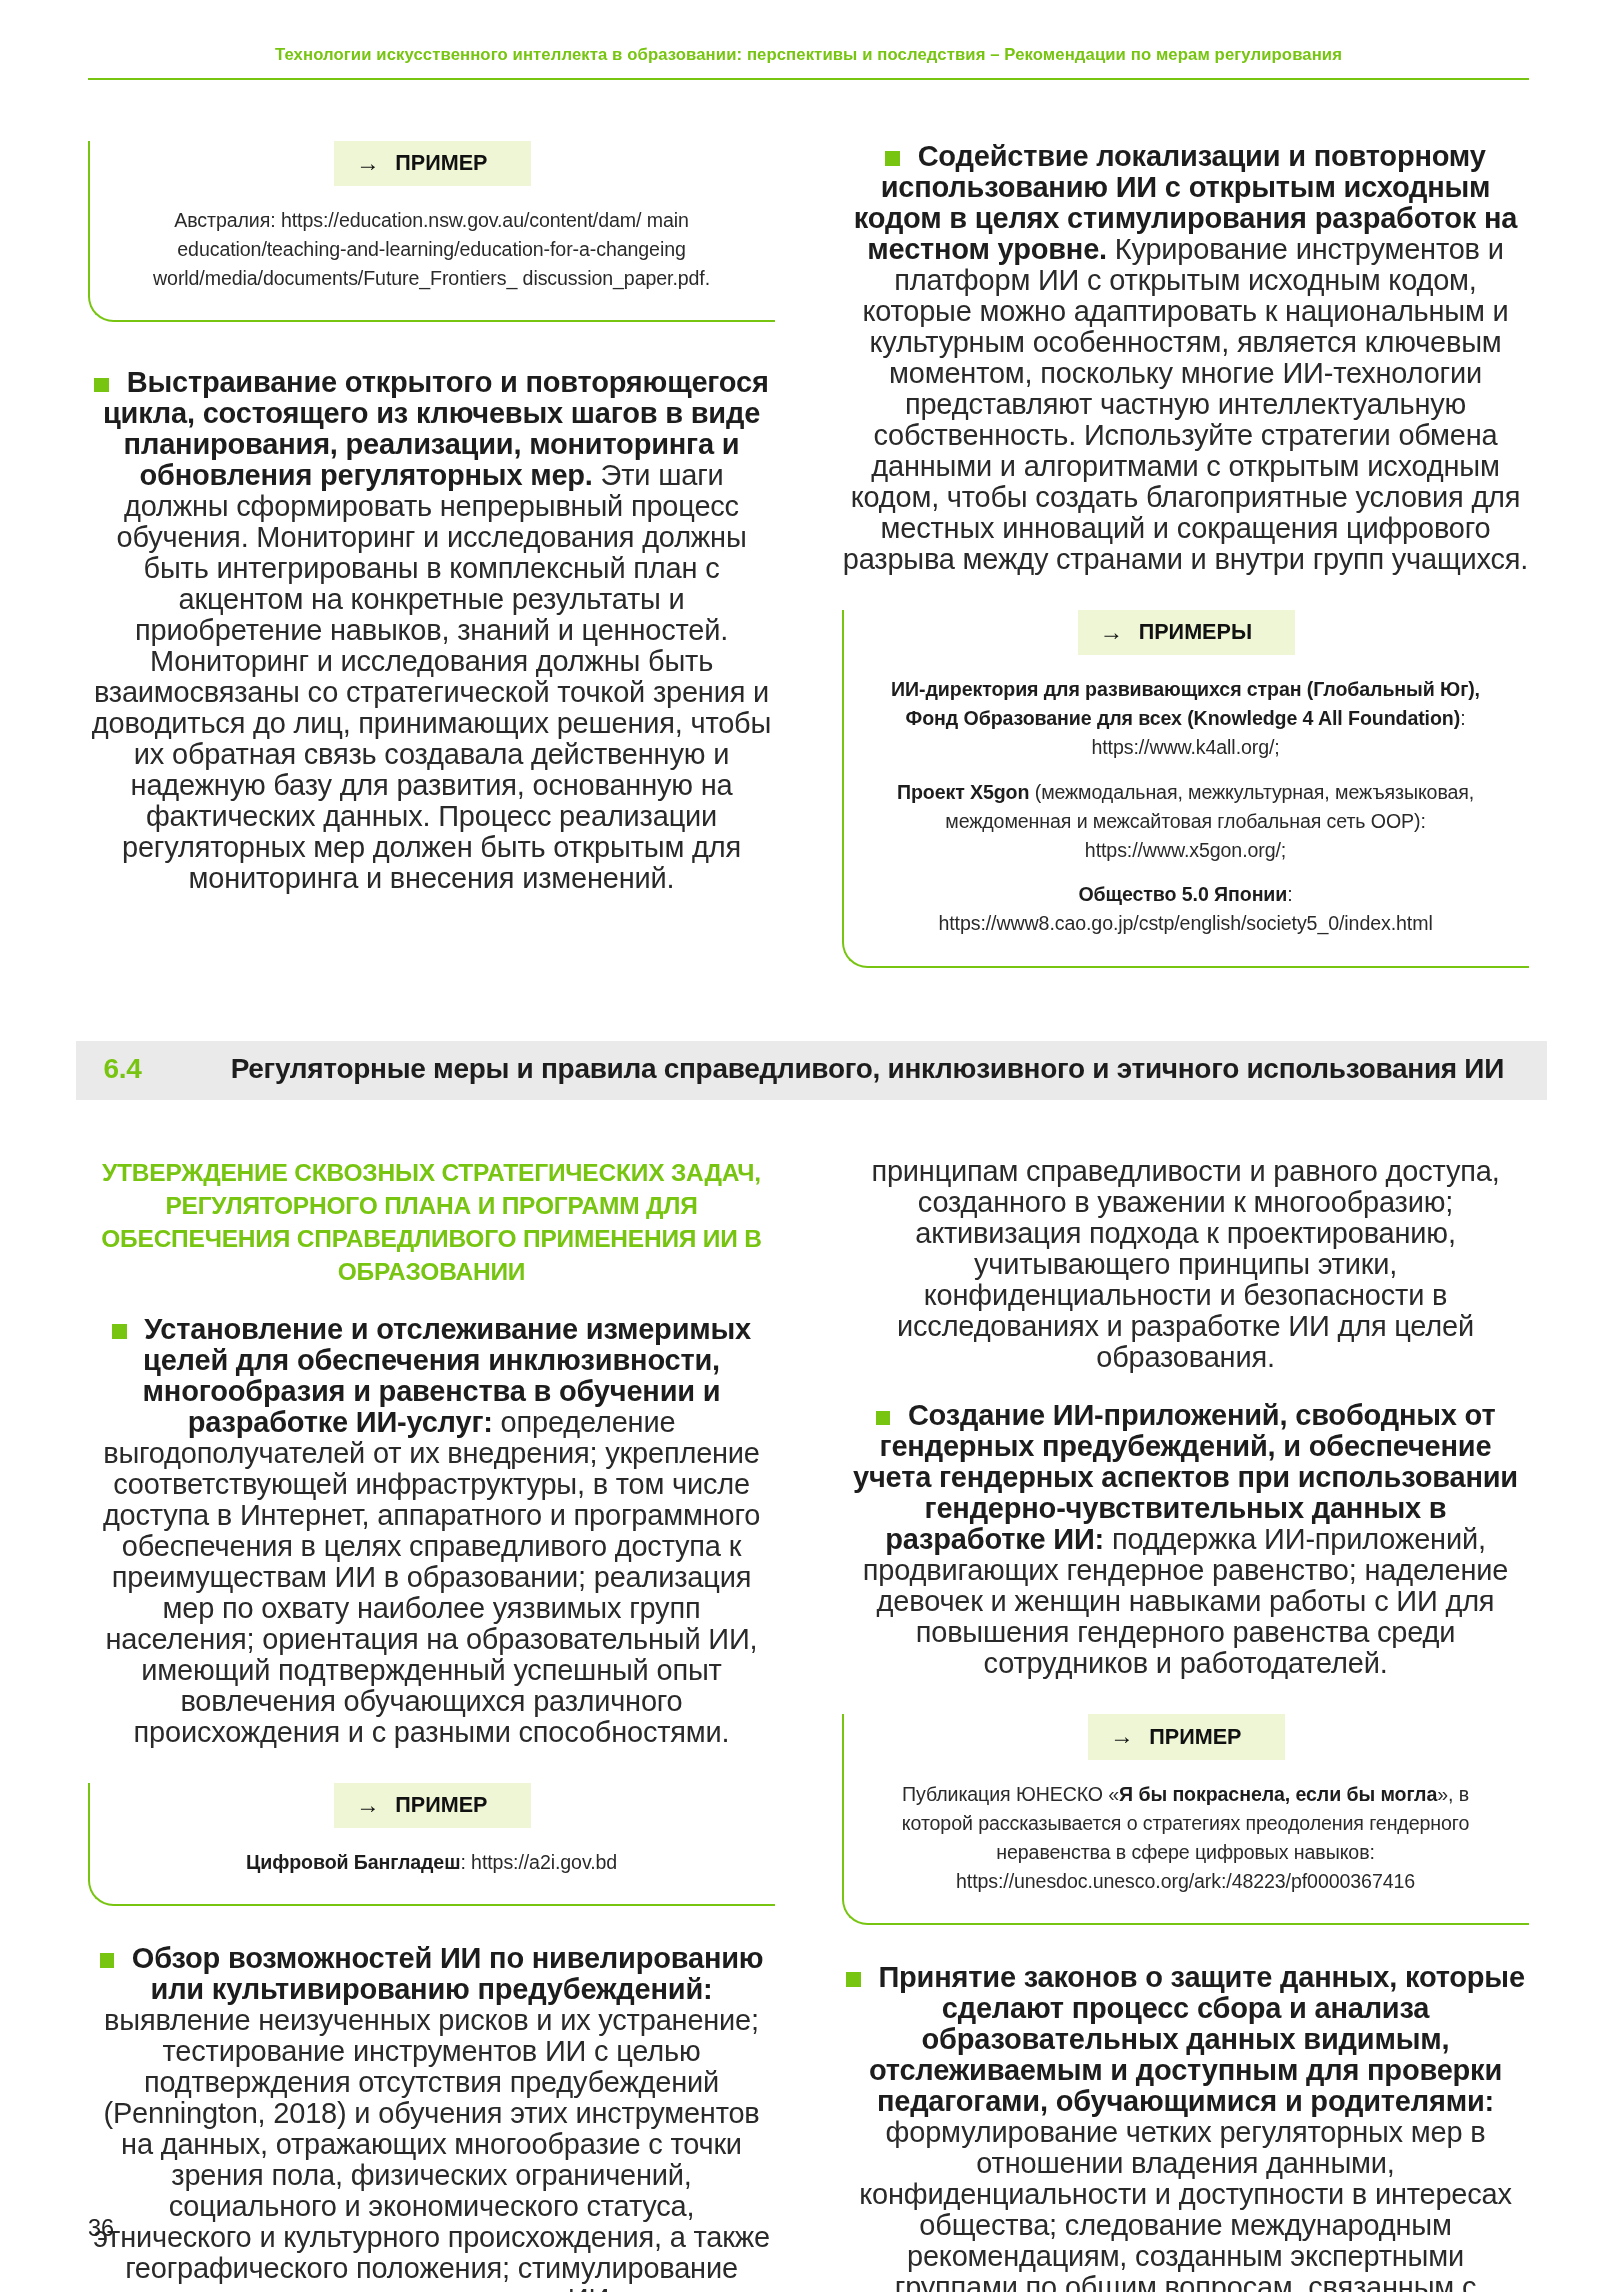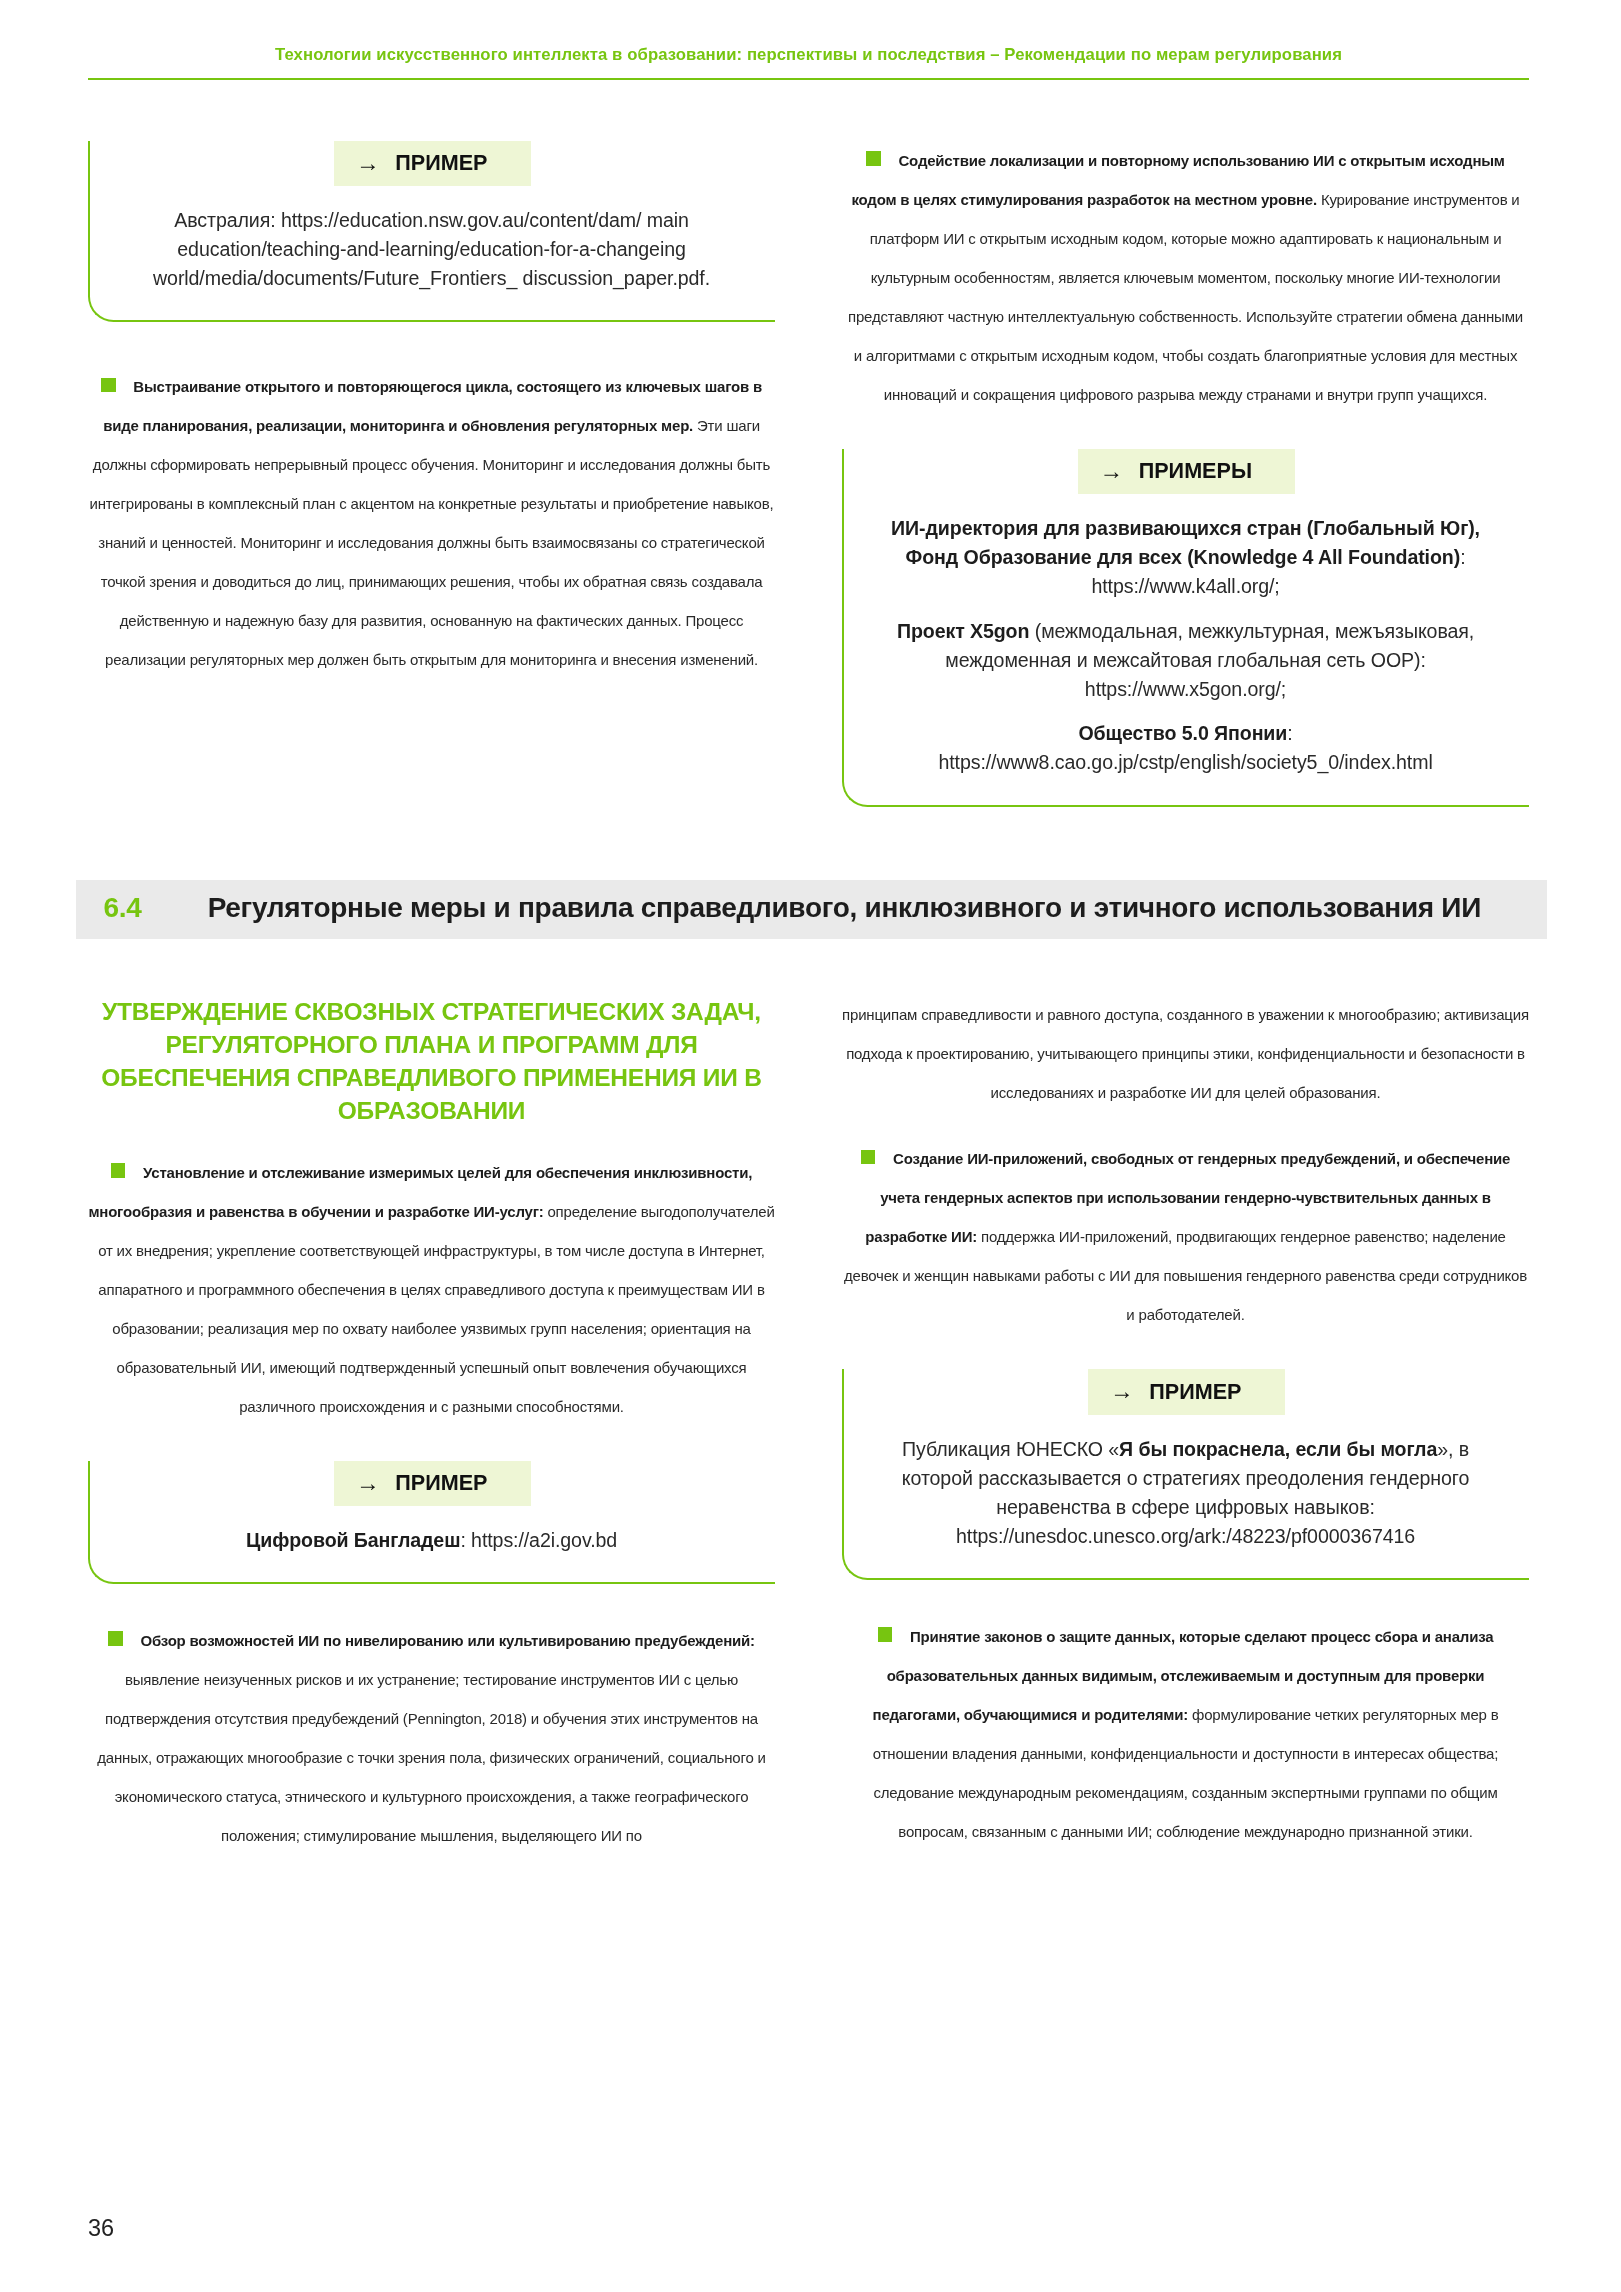--- a/index.html
+++ b/index.html
@@ -32,7 +32,7 @@
   .columns.main{margin-top:56px;}
   .col{flex:1;min-width:0;}
   p{margin:0;}
-  .para{font-size:15px;line-height:39px;letter-spacing:-0.2px;}
+  .para{font-size:29px;line-height:31px;letter-spacing:-0.2px;}
   .para + .para{margin-top:27.4px;}
   .lead{font-weight:700;color:var(--dark);}
   .bullet-square{

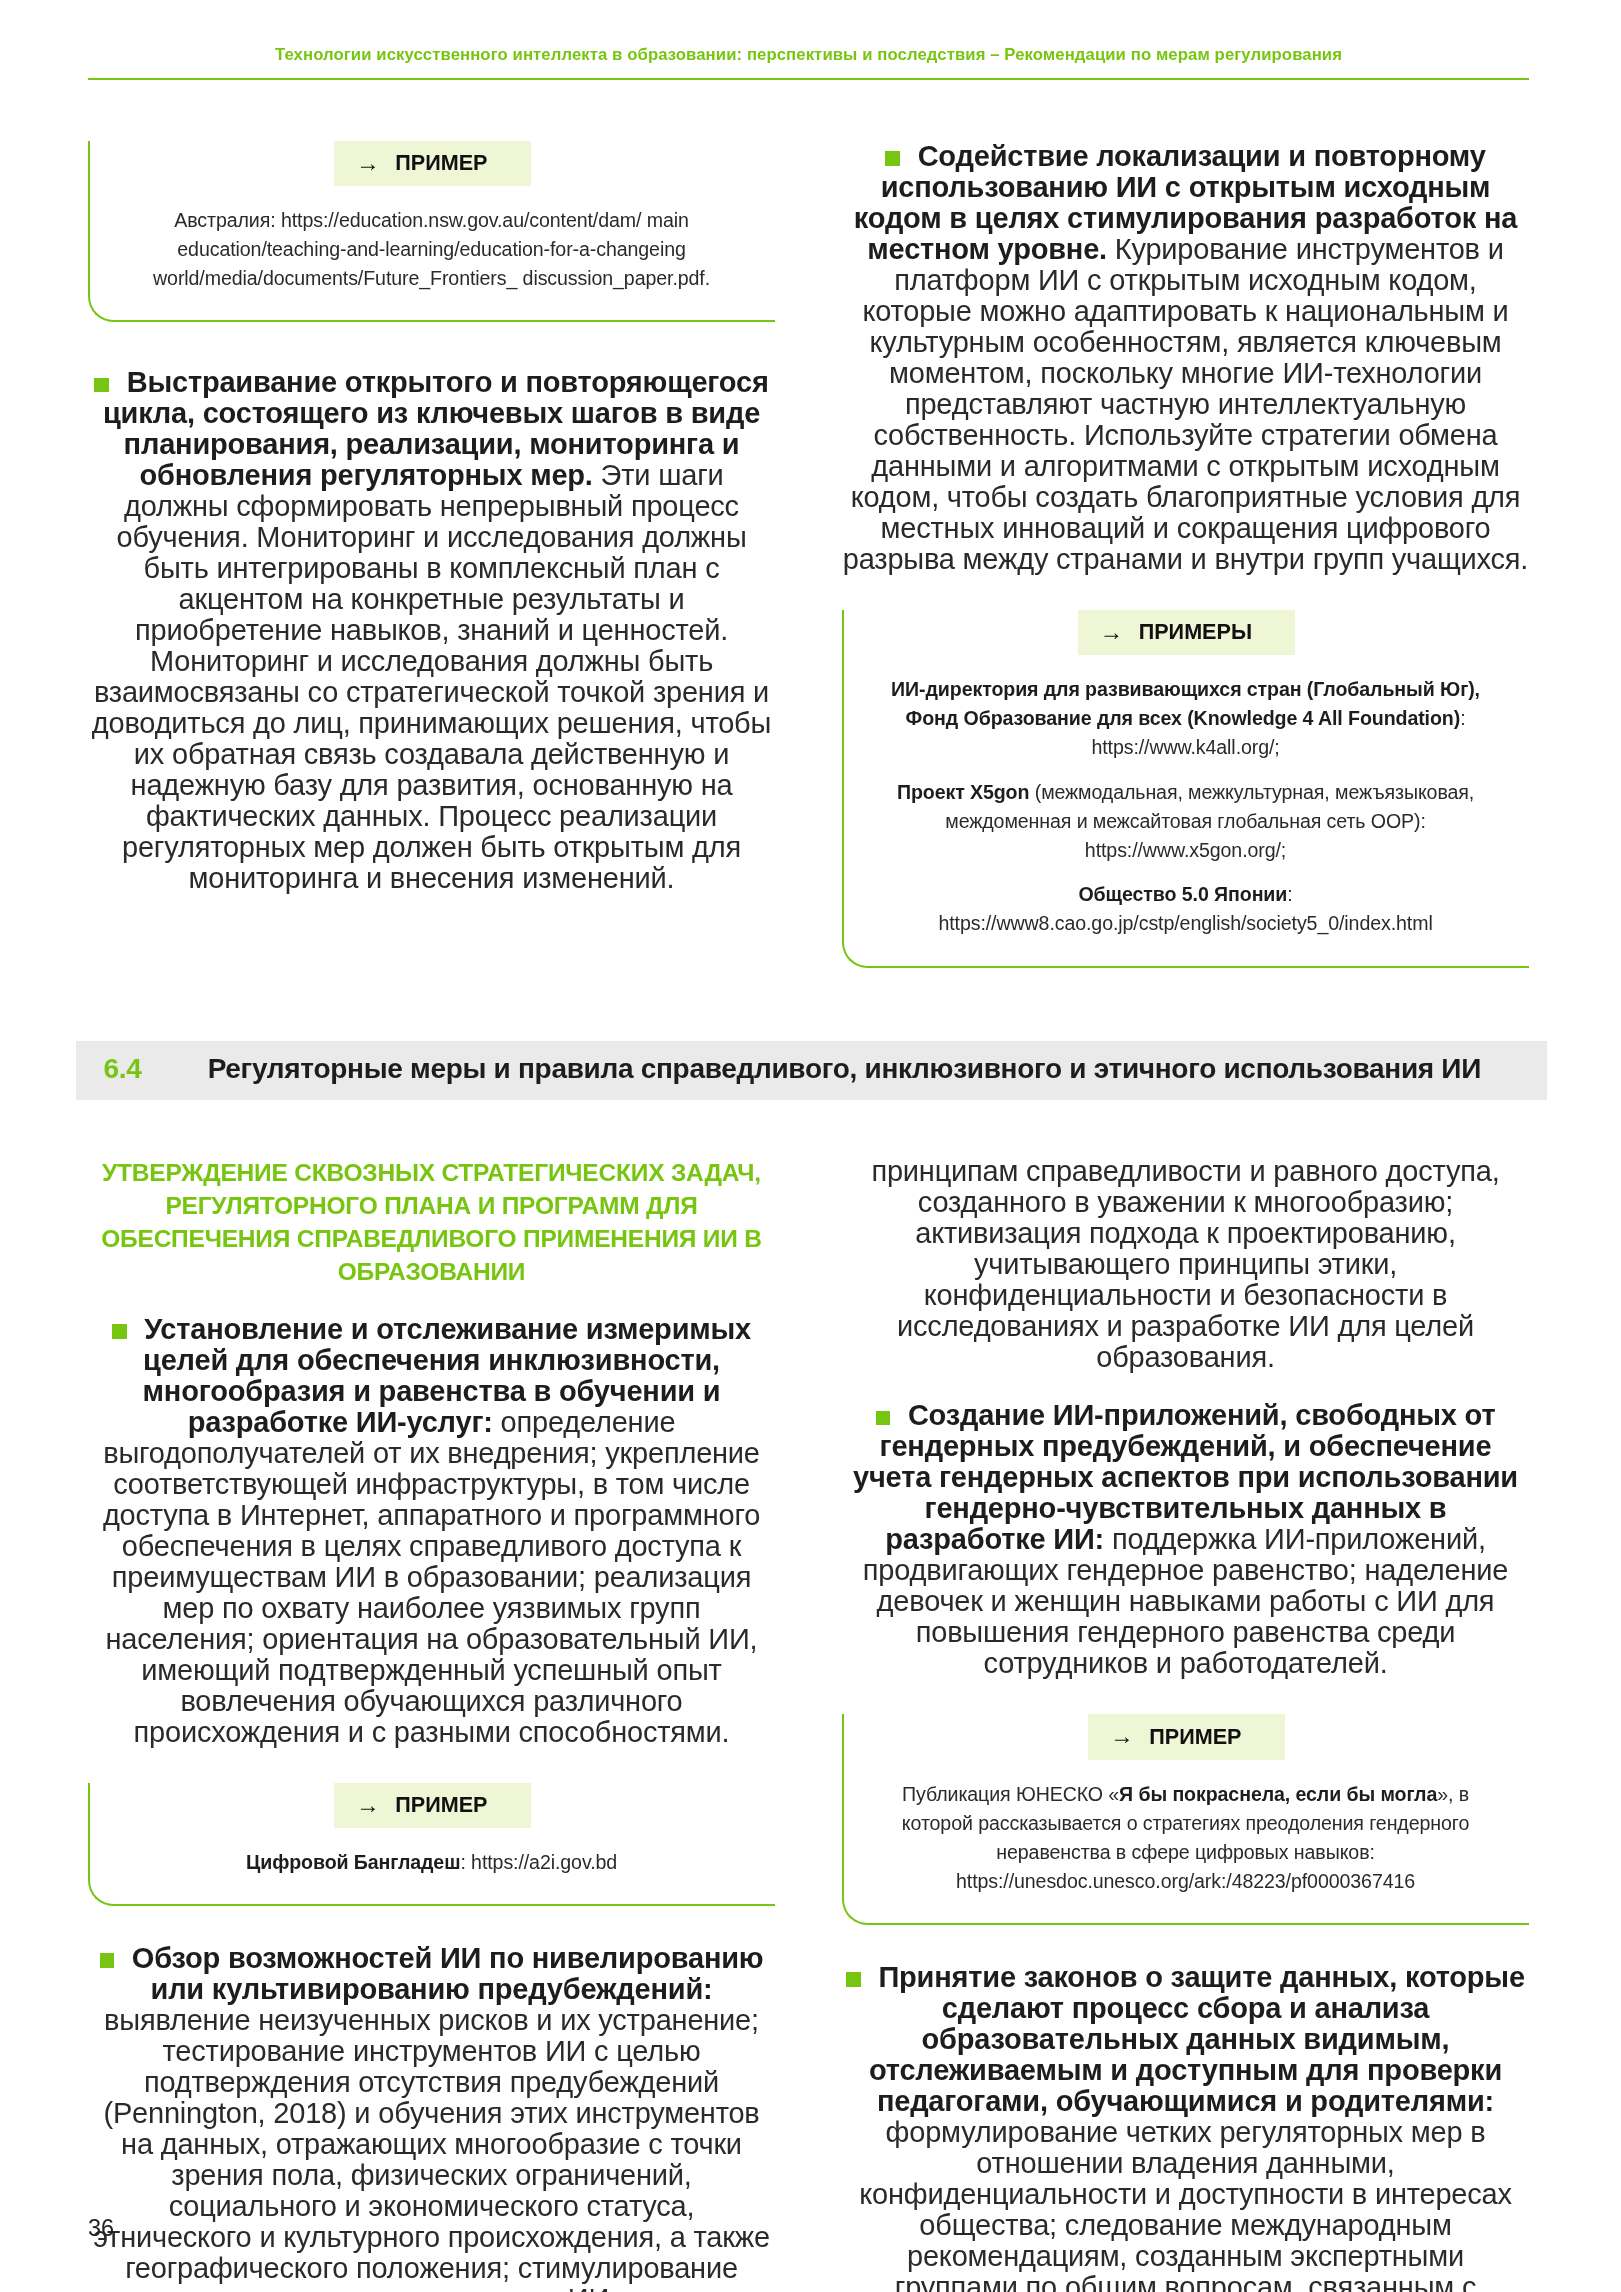--- a/index.html
+++ b/index.html
@@ -67,7 +67,7 @@
     margin:73px -17.6px 0 -11.8px;
     background:var(--band);
     padding:12.7px 17.6px 14.7px 27.4px;
-    display:flex;align-items:baseline;gap:18px;
+    display:flex;align-items:baseline;gap:41px;
     font-size:28px;font-weight:700;letter-spacing:-0.3px;
   }
   .section-number{color:var(--green);}

